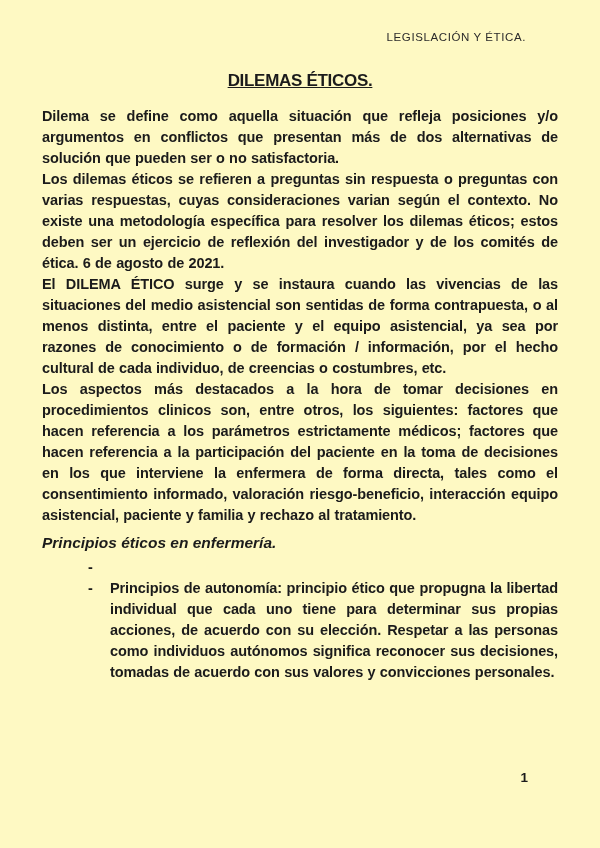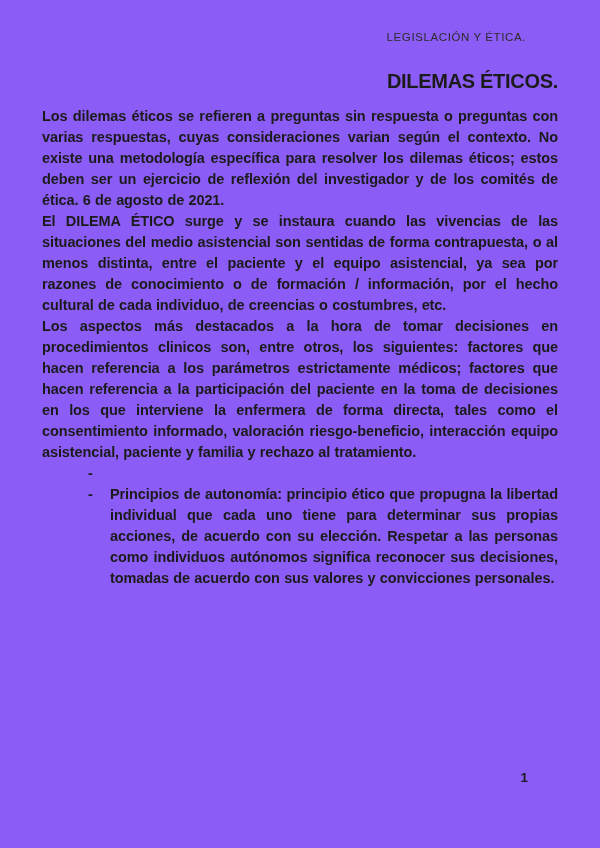--- a/index.html
+++ b/index.html
@@ -11,7 +11,7 @@
     position: relative;
     width: 600px;
     height: 848px;
-    background: #8b5cf6;
+    background: #fef9c3;
     font-family: "Liberation Sans", sans-serif;
     color: #1b1b1b;
     overflow: hidden;

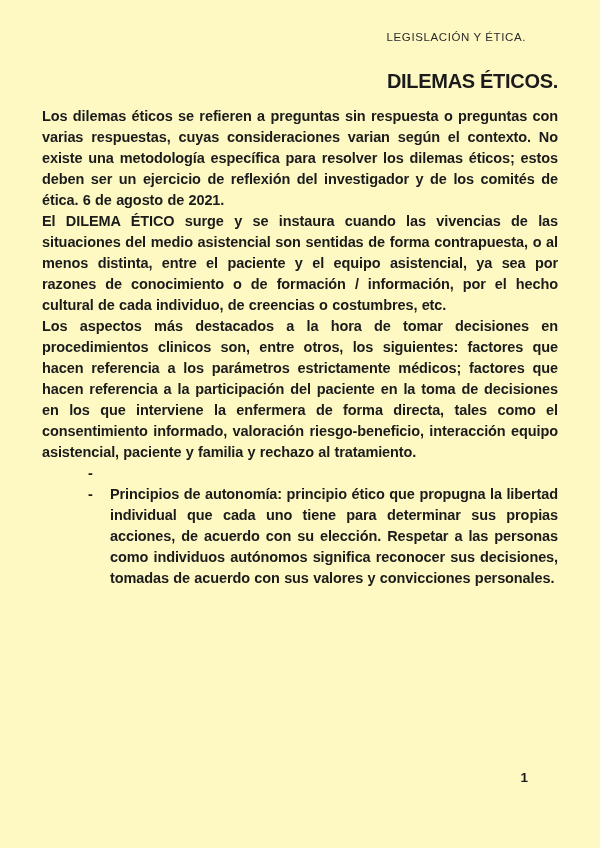--- a/index.html
+++ b/index.html
@@ -28,11 +28,12 @@
   }
   .doc-title {
     margin: 66px 42px 10px 42px;
-    text-align: right;
-    font-size: 20px;
+    text-align: center;
+    font-size: 17px;
     line-height: 30px;
     font-weight: 700;
     letter-spacing: -0.3px;
+    text-decoration: underline;
   }
   .content {
     margin: 0 42px;

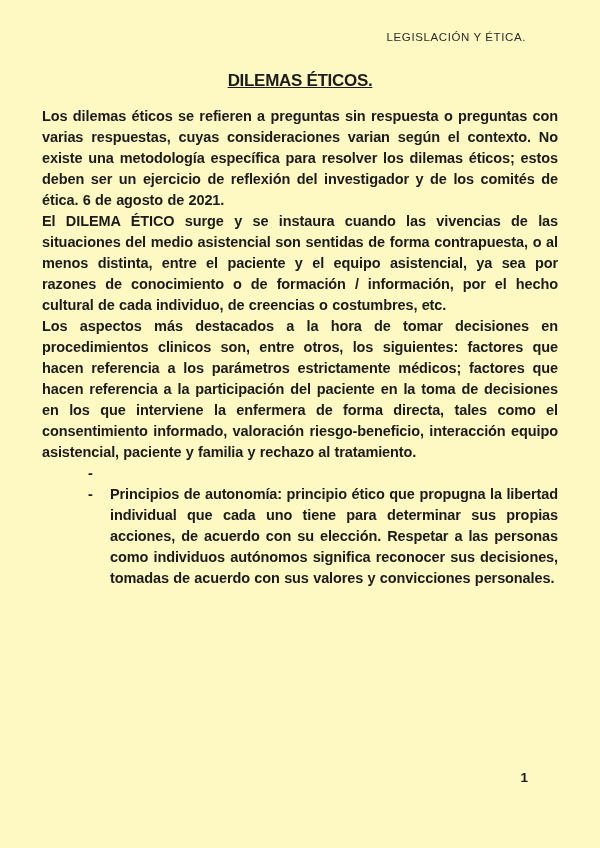--- a/index.html
+++ b/index.html
@@ -101,6 +101,7 @@
 
   <div class="content">
 
+    <p class="para">Dilema se define como aquella situación que refleja posiciones y/o argumentos en conflictos que presentan más de dos alternativas de solución que pueden ser o no satisfactoria.</p>
 
     <p class="para">Los dilemas éticos se refieren a preguntas sin respuesta o preguntas con varias respuestas, cuyas consideraciones varian según el contexto. No existe una metodología específica para resolver los dilemas éticos; estos deben ser un ejercicio de reflexión del investigador y de los comités de ética. 6 de agosto de 2021.</p>
 

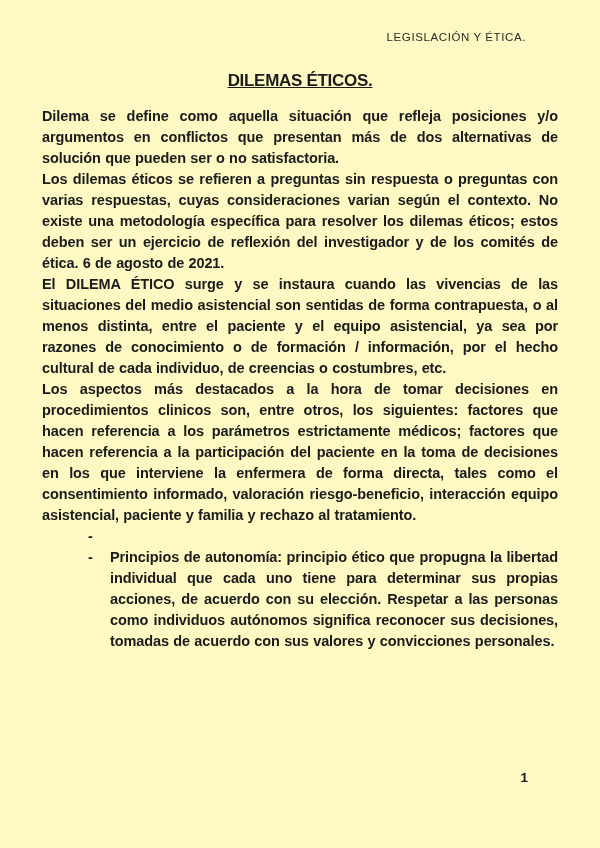--- a/index.html
+++ b/index.html
@@ -109,6 +109,7 @@
 
     <p class="para">Los aspectos más destacados a la hora de tomar decisiones en procedimientos clinicos son, entre otros, los siguientes: factores que hacen referencia a los parámetros estrictamente médicos; factores que hacen referencia a la participación del paciente en la toma de decisiones en los que interviene la enfermera de forma directa, tales como el consentimiento informado, valoración riesgo-beneficio, interacción equipo asistencial, paciente y familia y rechazo al tratamiento.</p>
 
+    <h2 class="section-heading">Principios éticos en enfermería.</h2>
 
     <ul class="bullet-list">
       <li class="bullet-item">

